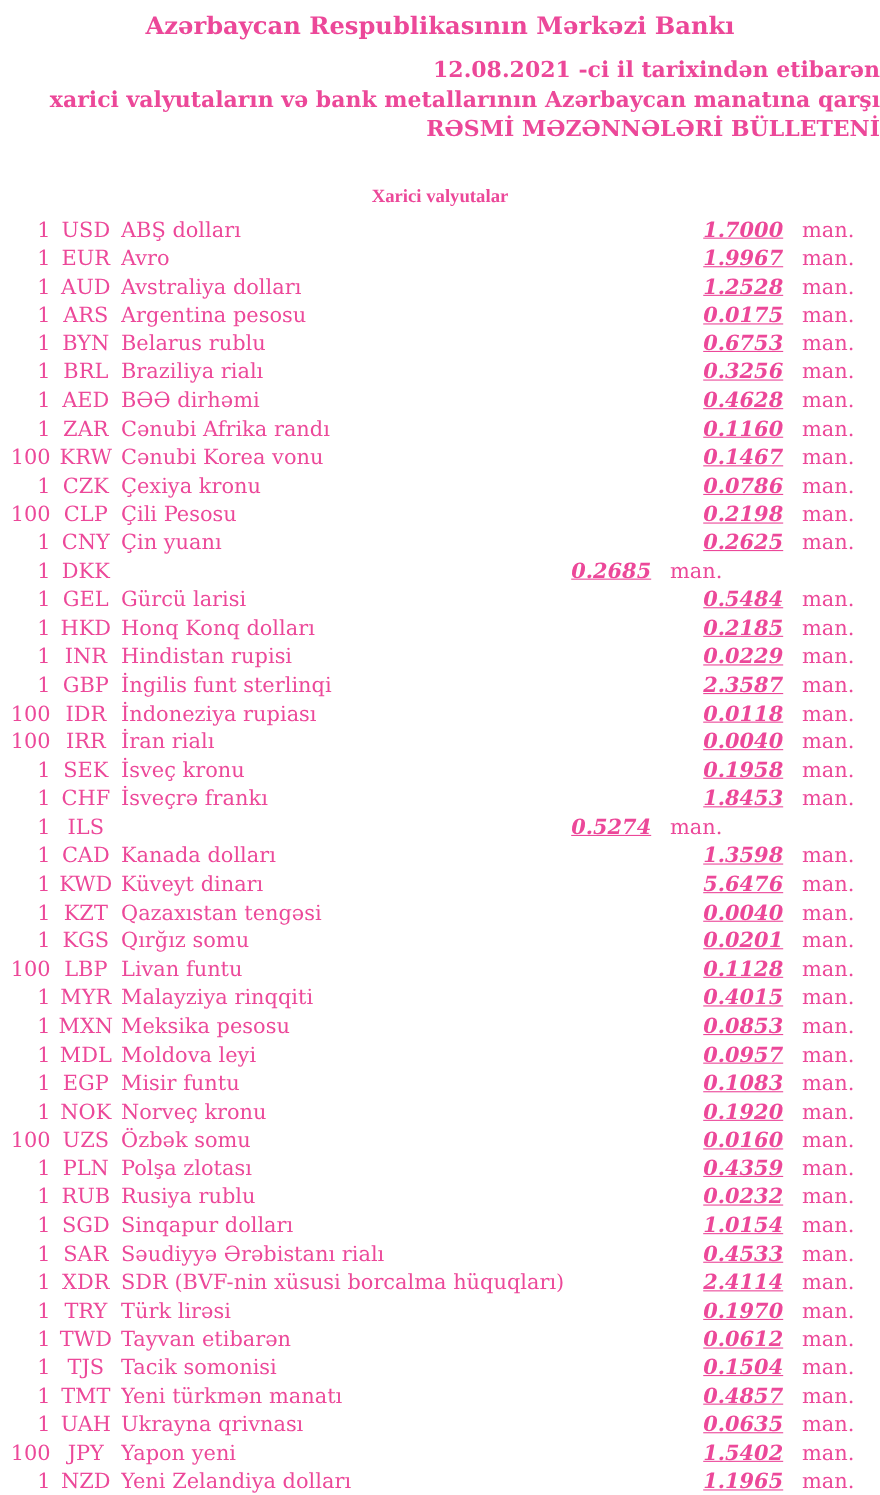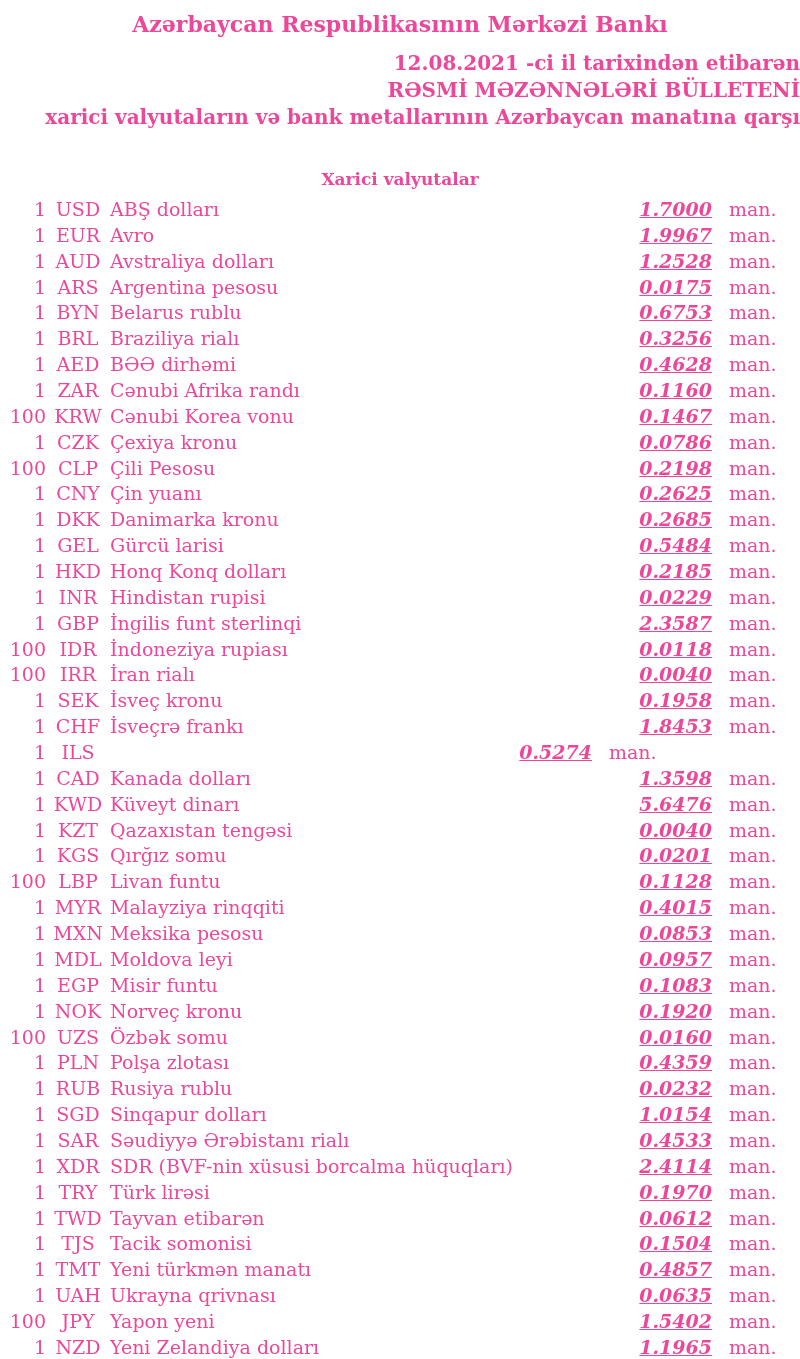--- a/index.html
+++ b/index.html
@@ -83,8 +83,8 @@
   <div class="doc-header">
     <div class="doc-title">Azərbaycan Respublikasının Mərkəzi Bankı</div>
     <p class="doc-subline">12.08.2021 -ci il tarixindən etibarən</p>
+    <p class="doc-subline">xarici valyutaların və bank metallarının Azərbaycan manatına qarşı</p>
     <p class="doc-subline">RƏSMİ MƏZƏNNƏLƏRİ BÜLLETENİ</p>
-    <p class="doc-subline">xarici valyutaların və bank metallarının Azərbaycan manatına qarşı</p>
   </div>
 
   <div class="section-heading">Xarici valyutalar</div>

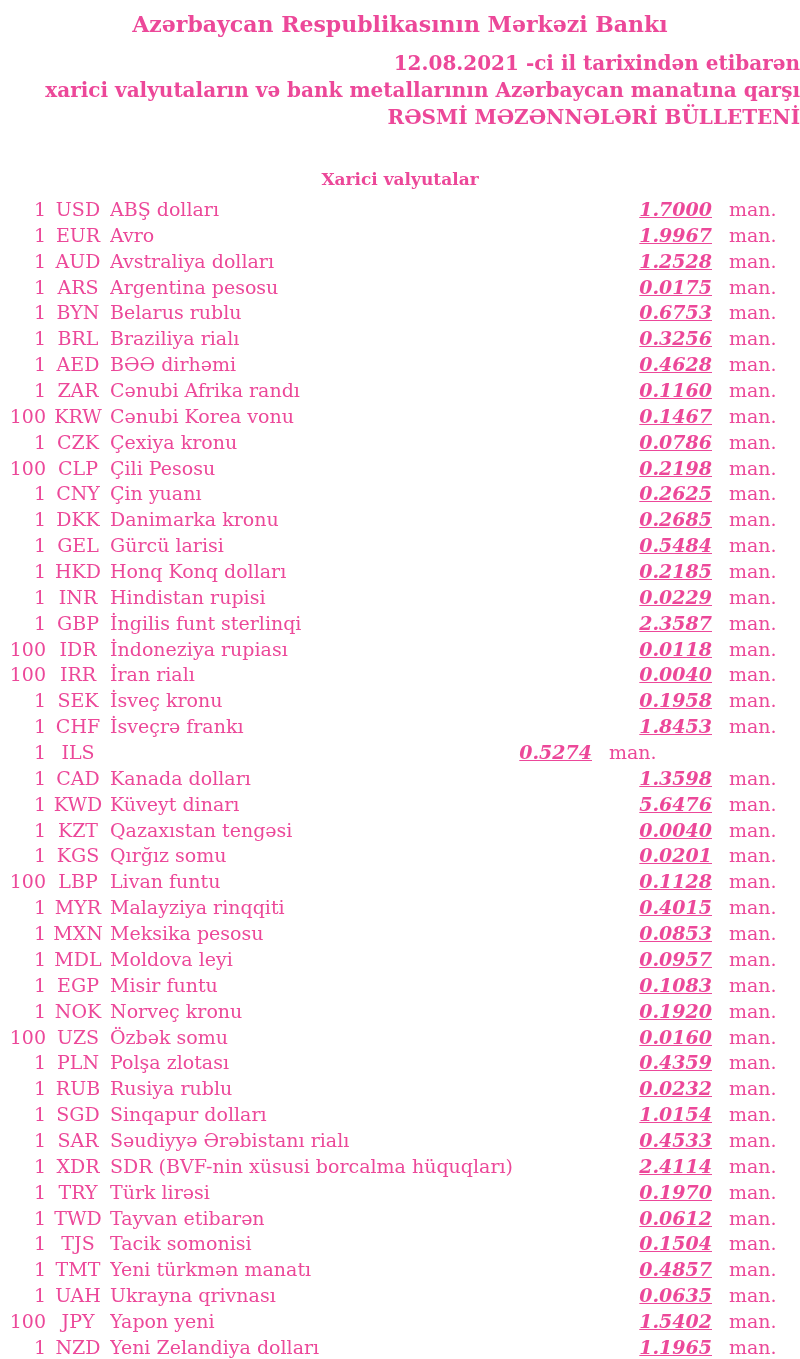--- a/index.html
+++ b/index.html
@@ -40,6 +40,7 @@
     font-weight: bold;
     margin-top: 38px;
     margin-bottom: 8px;
+    font-family: Liberation Serif, serif;
   }
   .rates-table {
     margin-top: 0;

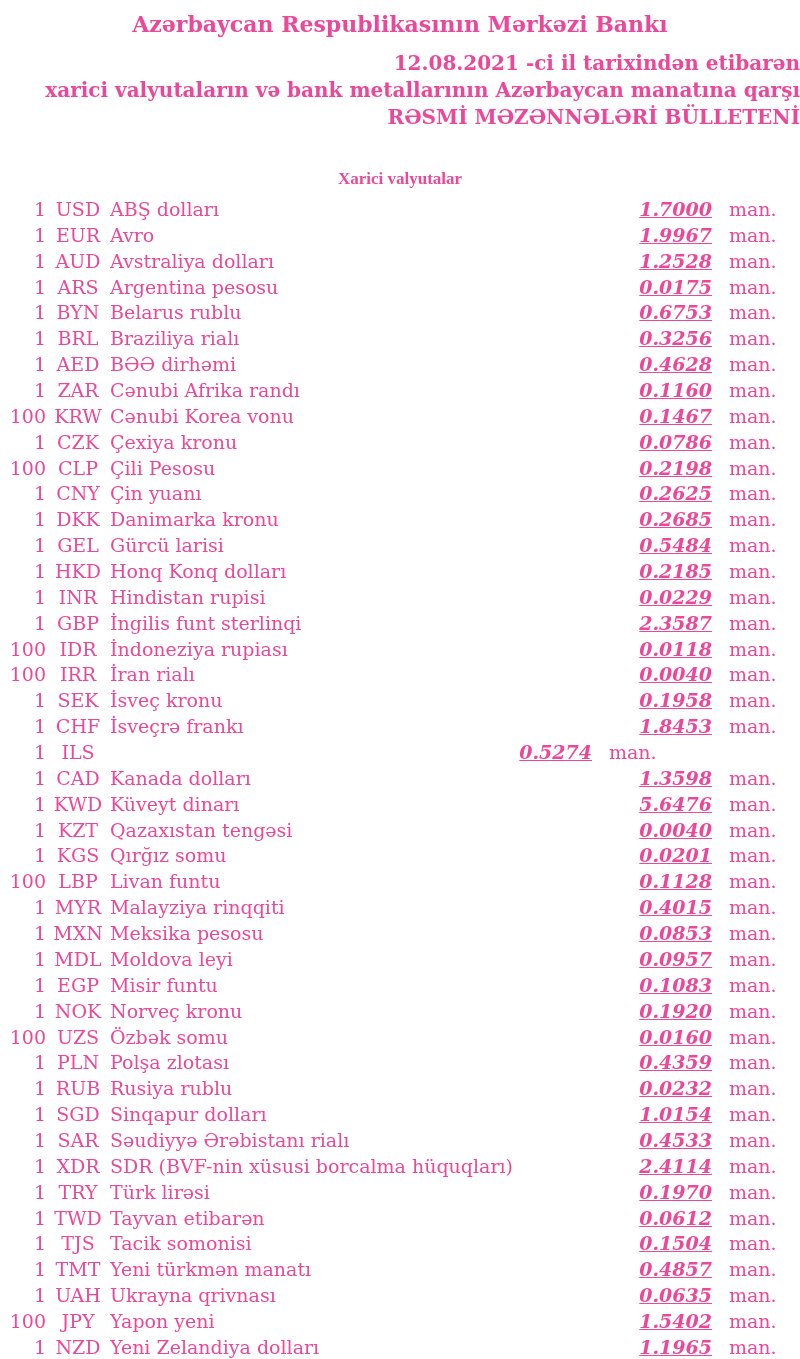--- a/index.html
+++ b/index.html
@@ -190,7 +190,6 @@
   <div class="rate-row">
     <span class="qty-cell">1</span>
     <span class="code-cell">DKK</span>
-    <span class="name-cell">Danimarka kronu</span>
     <span class="rate-cell">0.2685</span>
     <span class="unit-cell">man.</span>
   </div>

